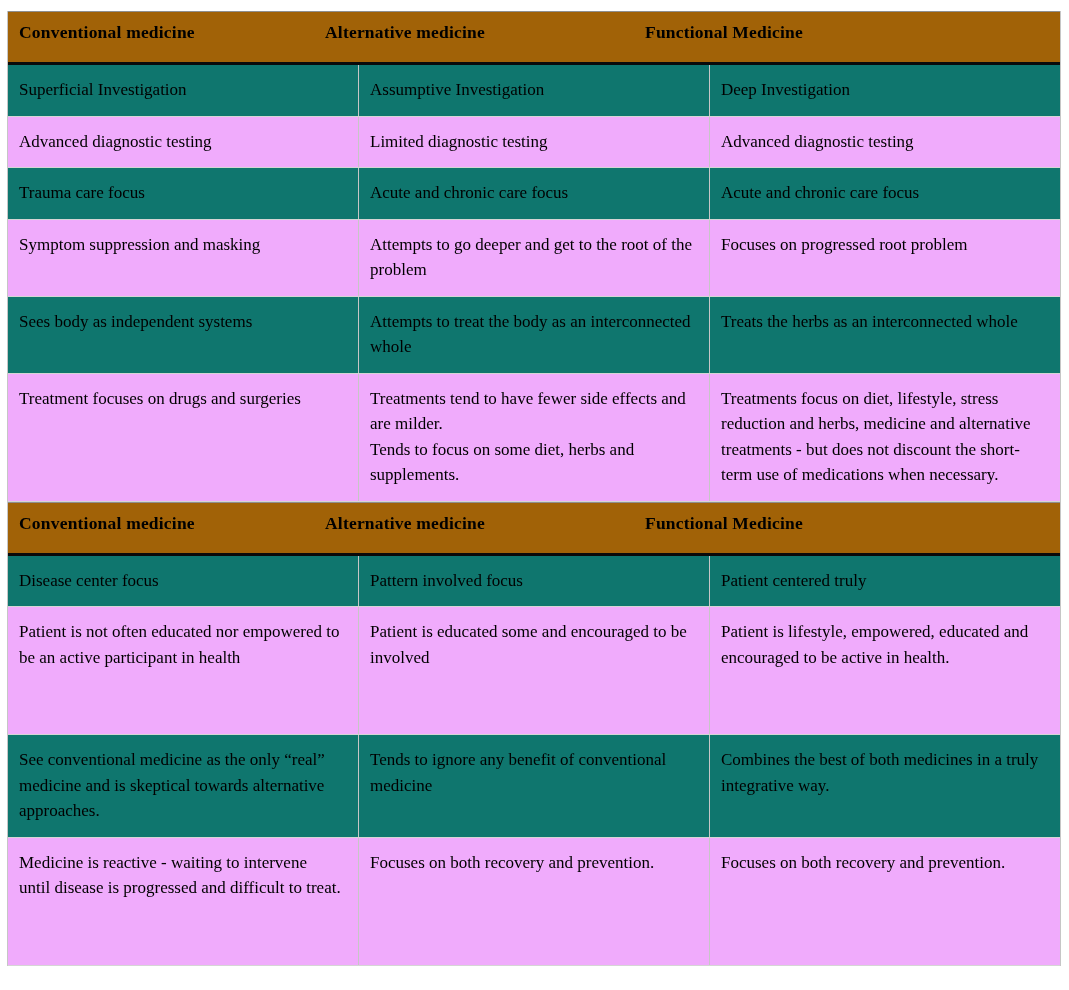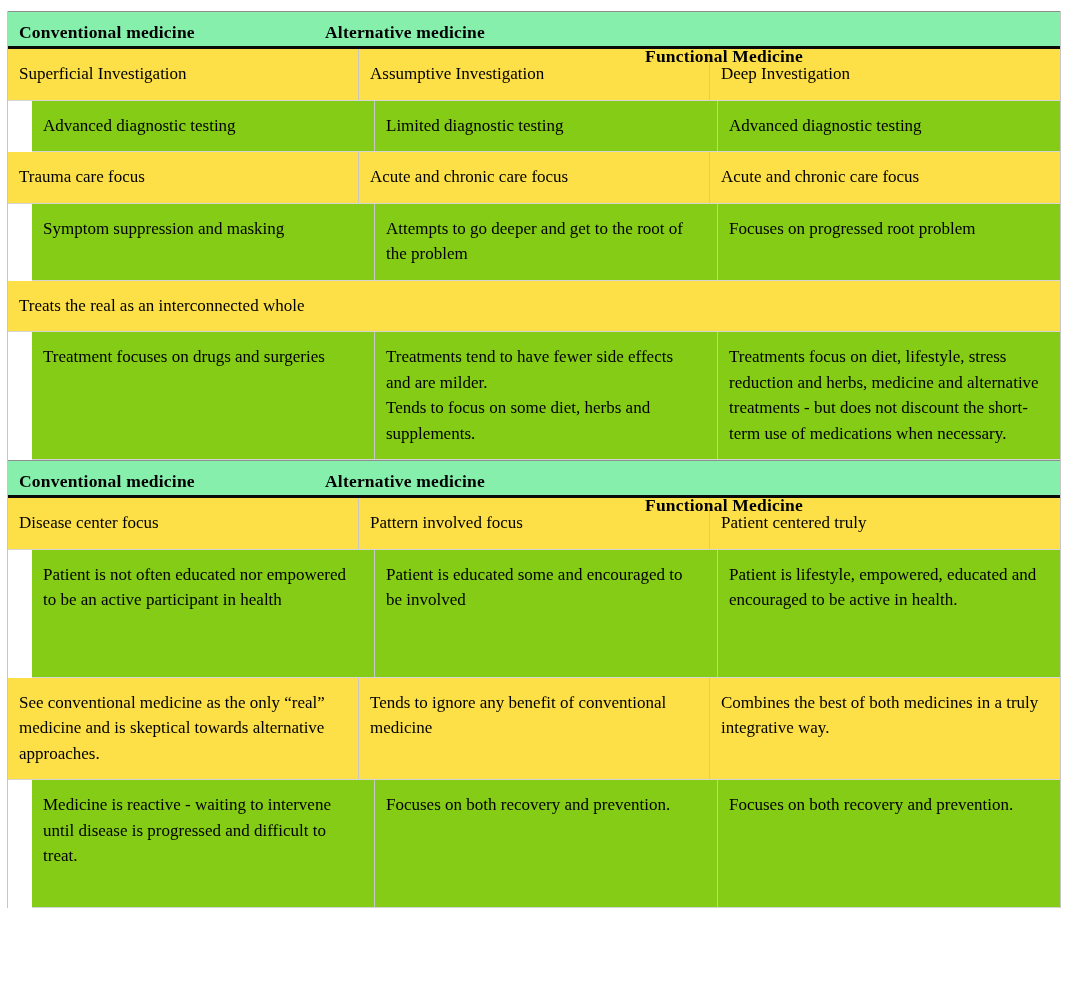--- a/index.html
+++ b/index.html
@@ -20,8 +20,8 @@
   }
   .header-row {
     position: relative;
-    height: 38px;
-    background: #86efac;
+    height: 54px;
+    background: #a16207;
     border-top: 1px solid #8f8f8f;
     border-bottom: 3px solid #0a0a0a;
   }

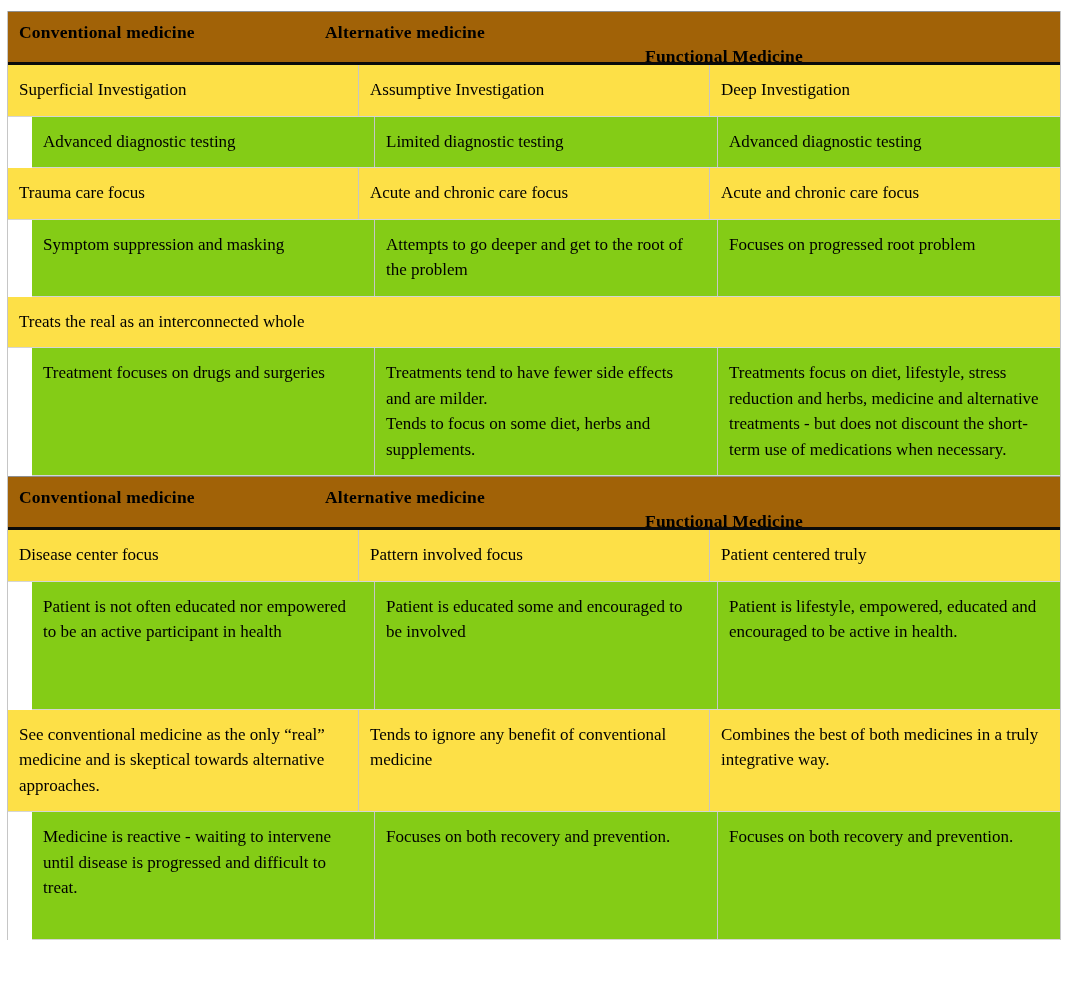--- a/index.html
+++ b/index.html
@@ -35,7 +35,7 @@
   }
   .header-cell.h0 { left: 11px; }
   .header-cell.h1 { left: 317px; }
-  .header-cell.h2 { left: 637px; margin-top: 24px; }
+  .header-cell.h2 { left: 637px; }
   .row {
     display: flex;
     background: #fde047;

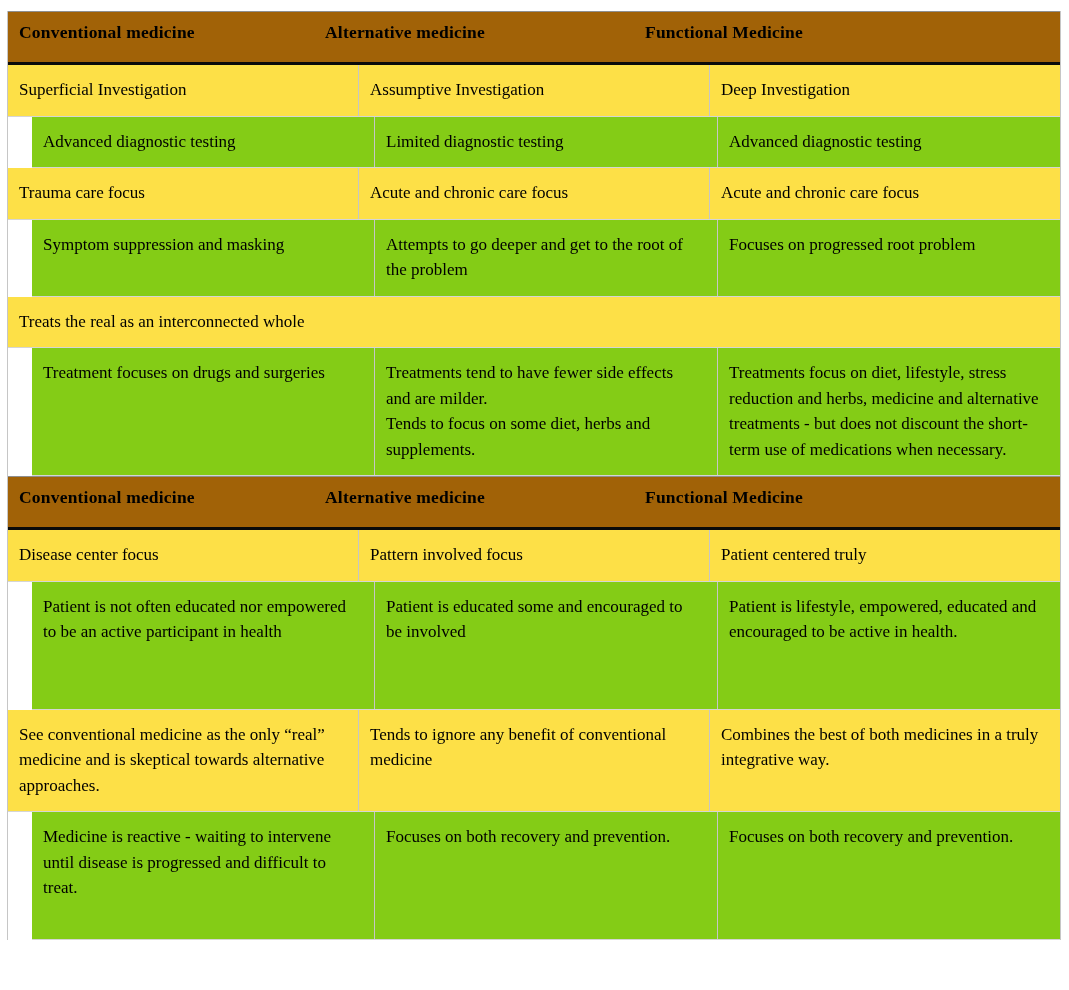--- a/index.html
+++ b/index.html
@@ -38,7 +38,7 @@
   .header-cell.h2 { left: 637px; }
   .row {
     display: flex;
-    background: #fde047;
+    background: #0f766e;
     border-bottom: 1px solid #d5d5d5;
     min-height: 50px;
   }

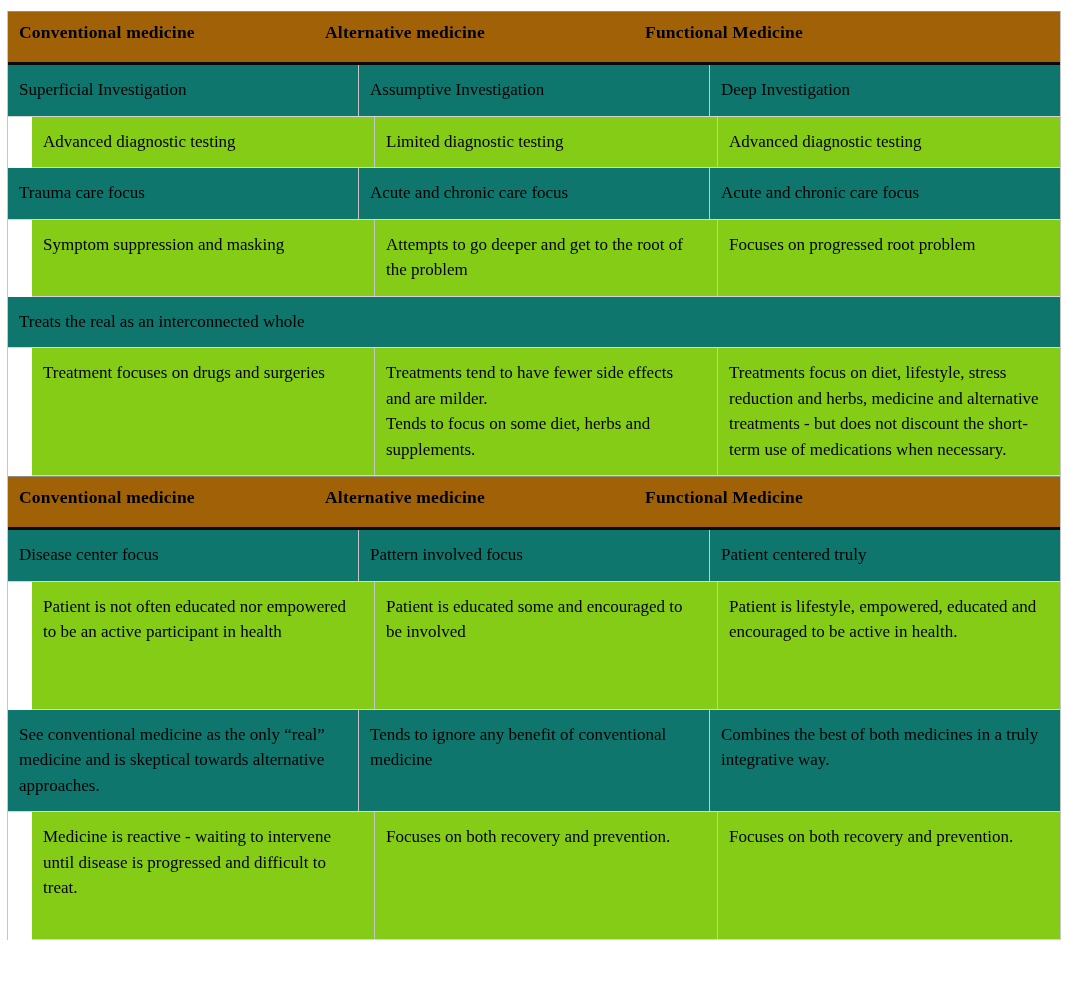--- a/index.html
+++ b/index.html
@@ -42,7 +42,7 @@
     border-bottom: 1px solid #d5d5d5;
     min-height: 50px;
   }
-  .row.alt { background: #84cc16; margin-left: 24px; }
+  .row.alt { background: #f0abfc; }
   .row.tall { min-height: 128px; }
   .cell {
     flex: 1 1 0;

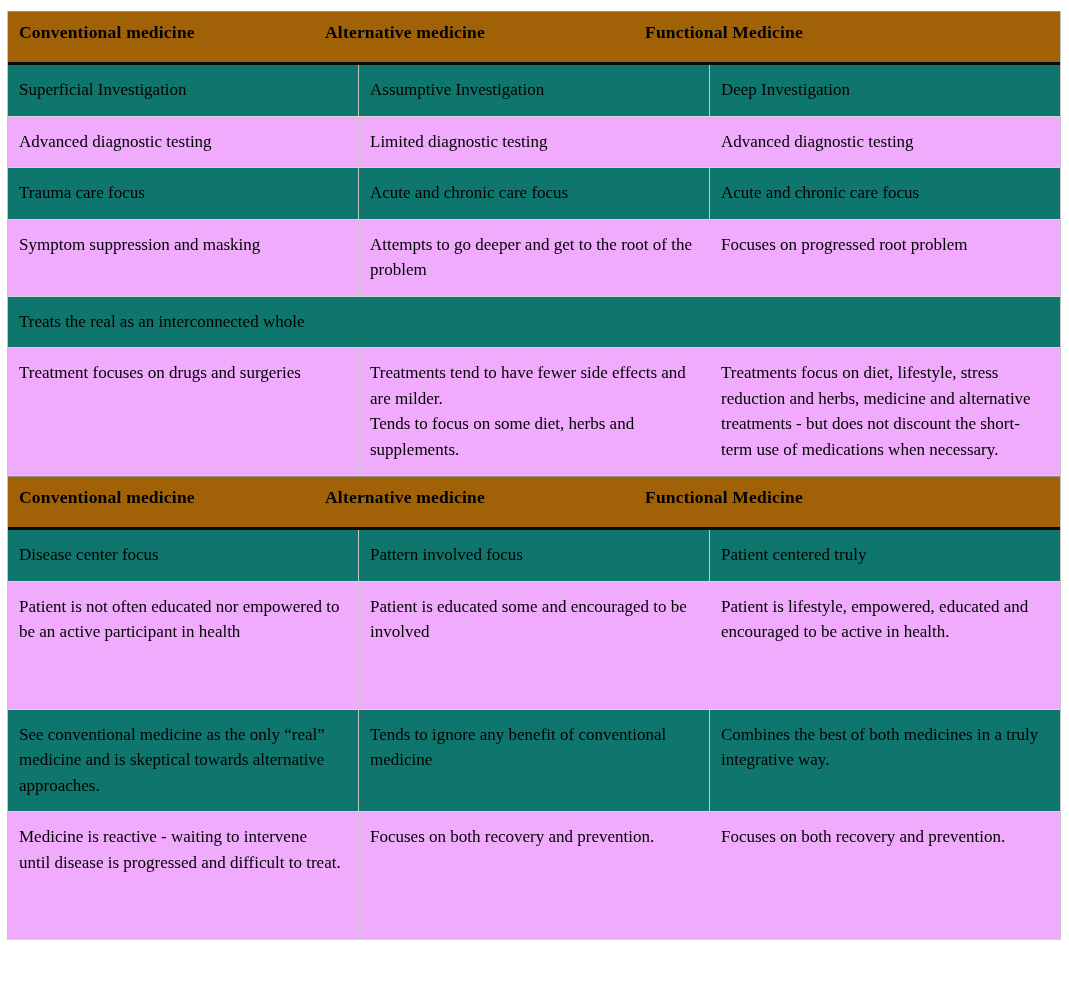--- a/index.html
+++ b/index.html
@@ -85,6 +85,7 @@
         <div class="cell">Focuses on progressed root problem</div>
       </div>
       <div class="row">
+        <div class="cell">Sees body as independent systems</div>
         <div class="cell">Treats the real as an interconnected whole</div>
       </div>
       <div class="row alt">

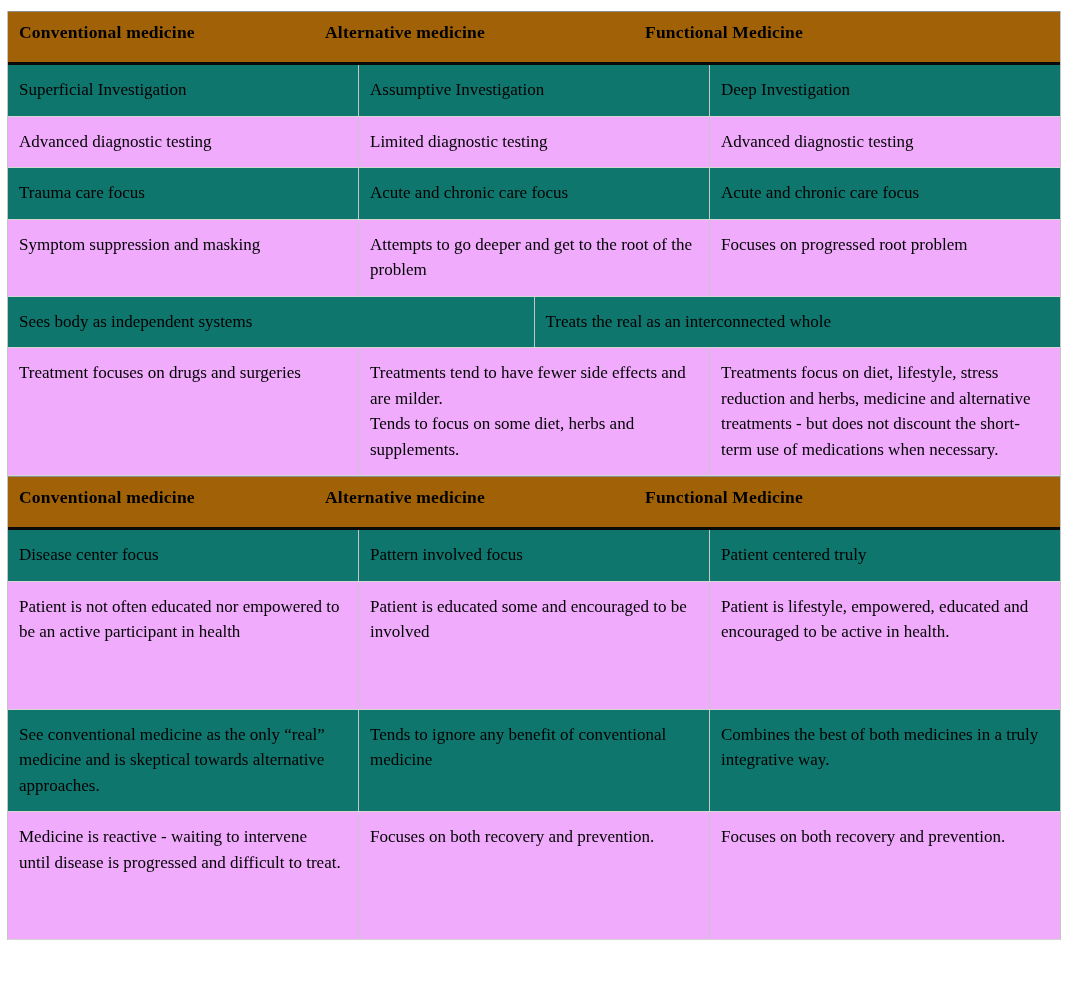--- a/index.html
+++ b/index.html
@@ -86,6 +86,7 @@
       </div>
       <div class="row">
         <div class="cell">Sees body as independent systems</div>
+        <div class="cell">Attempts to treat the body as an interconnected whole</div>
         <div class="cell">Treats the real as an interconnected whole</div>
       </div>
       <div class="row alt">

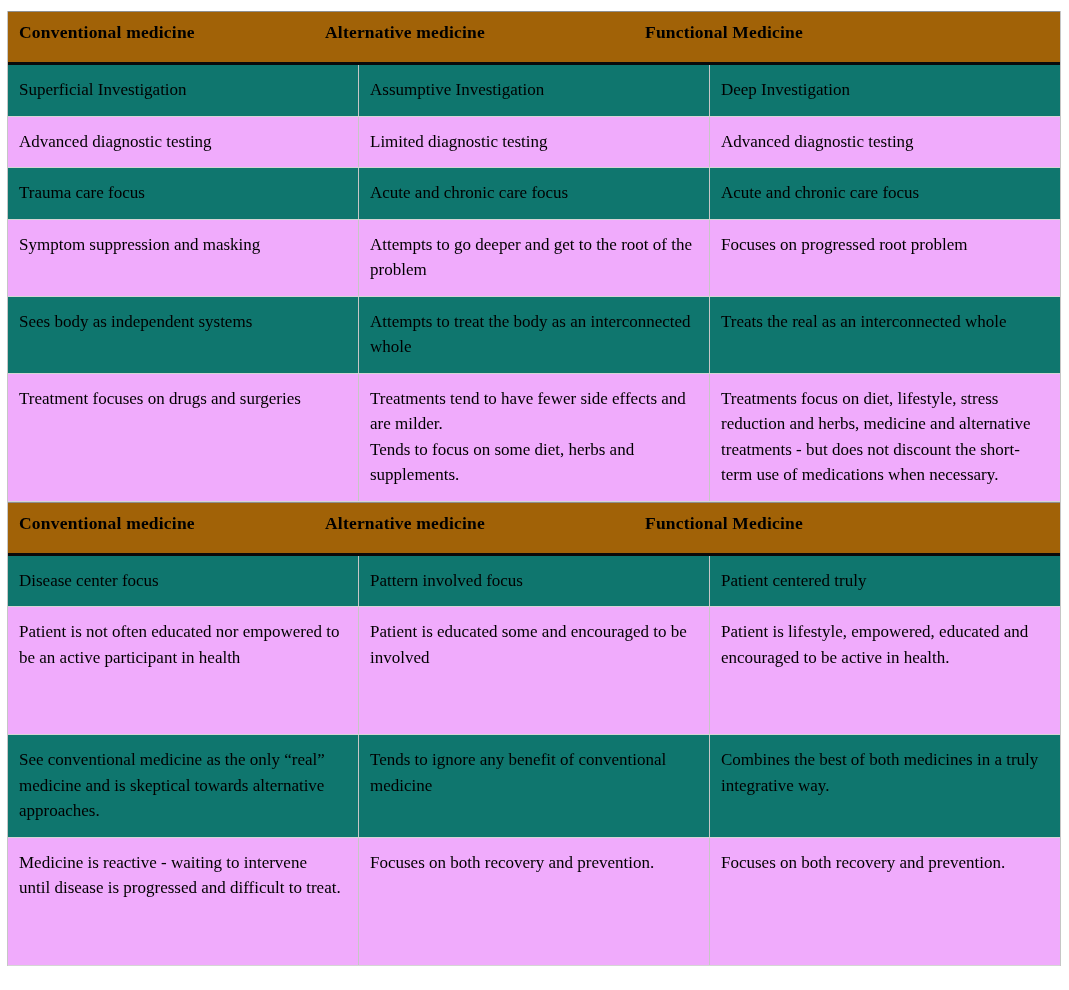--- a/index.html
+++ b/index.html
@@ -87,7 +87,7 @@
       <div class="row">
         <div class="cell">Sees body as independent systems</div>
         <div class="cell">Attempts to treat the body as an interconnected whole</div>
-        <div class="cell">Treats the real as an interconnected whole</div>
+        <div class="cell">Treats the herbs as an interconnected whole</div>
       </div>
       <div class="row alt">
         <div class="cell">Treatment focuses on drugs and surgeries</div>

